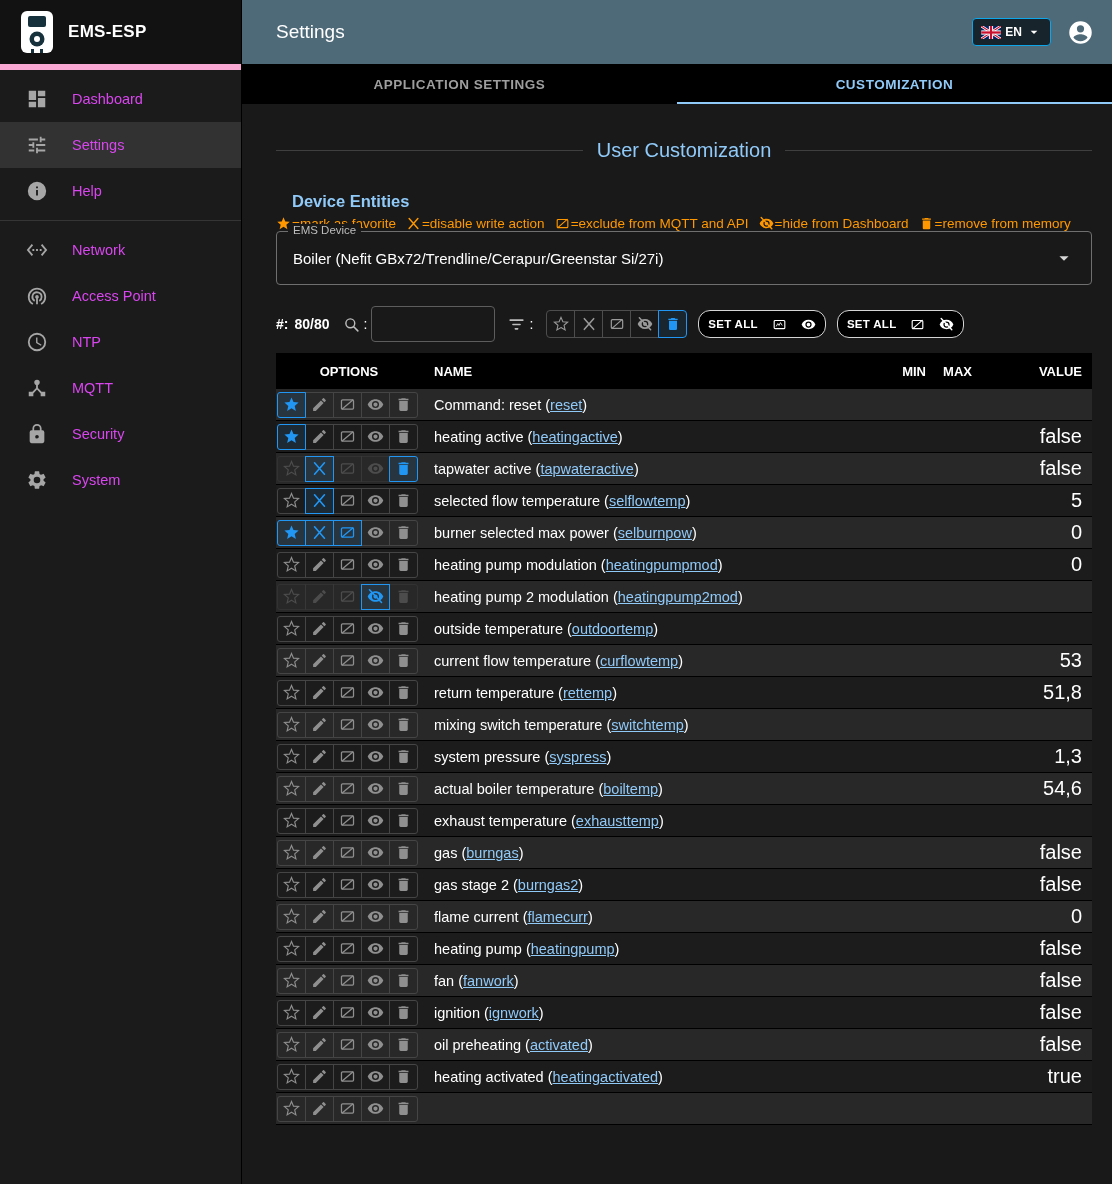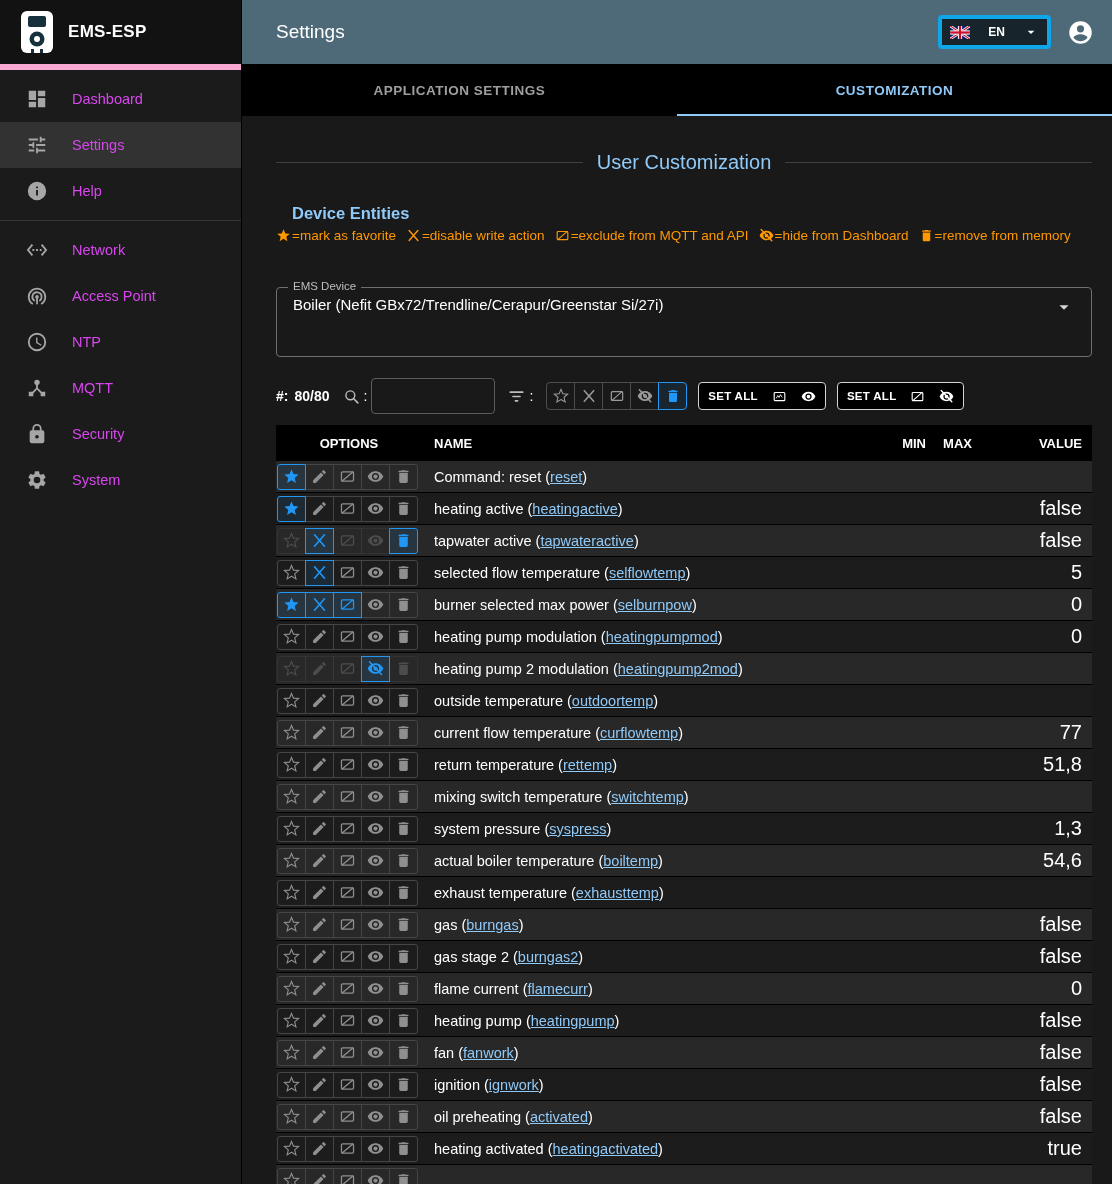--- a/index.html
+++ b/index.html
@@ -23,7 +23,7 @@
   .topbar{height:64px;background:#4e6a78;display:flex;align-items:center;padding:0 18px 0 34px;flex:none}
   .topbar-title{font-size:19px}
   .topbar-right{margin-left:auto;display:flex;align-items:center;gap:16px}
-  .lang-btn{display:flex;align-items:center;gap:18px;background:#17242c;border:4px solid #0ea5e9;border-radius:4px;
+  .lang-btn{display:flex;align-items:center;gap:4px;background:#17242c;border:1px solid #0ea5e9;border-radius:4px;
             padding:5px 8px;color:#fff;font-size:12px;font-weight:bold;cursor:pointer}
   .lang-btn .flag{width:20px;height:13px;display:inline-block}
   .lang-btn .caret{width:16px;height:16px;color:#fff}

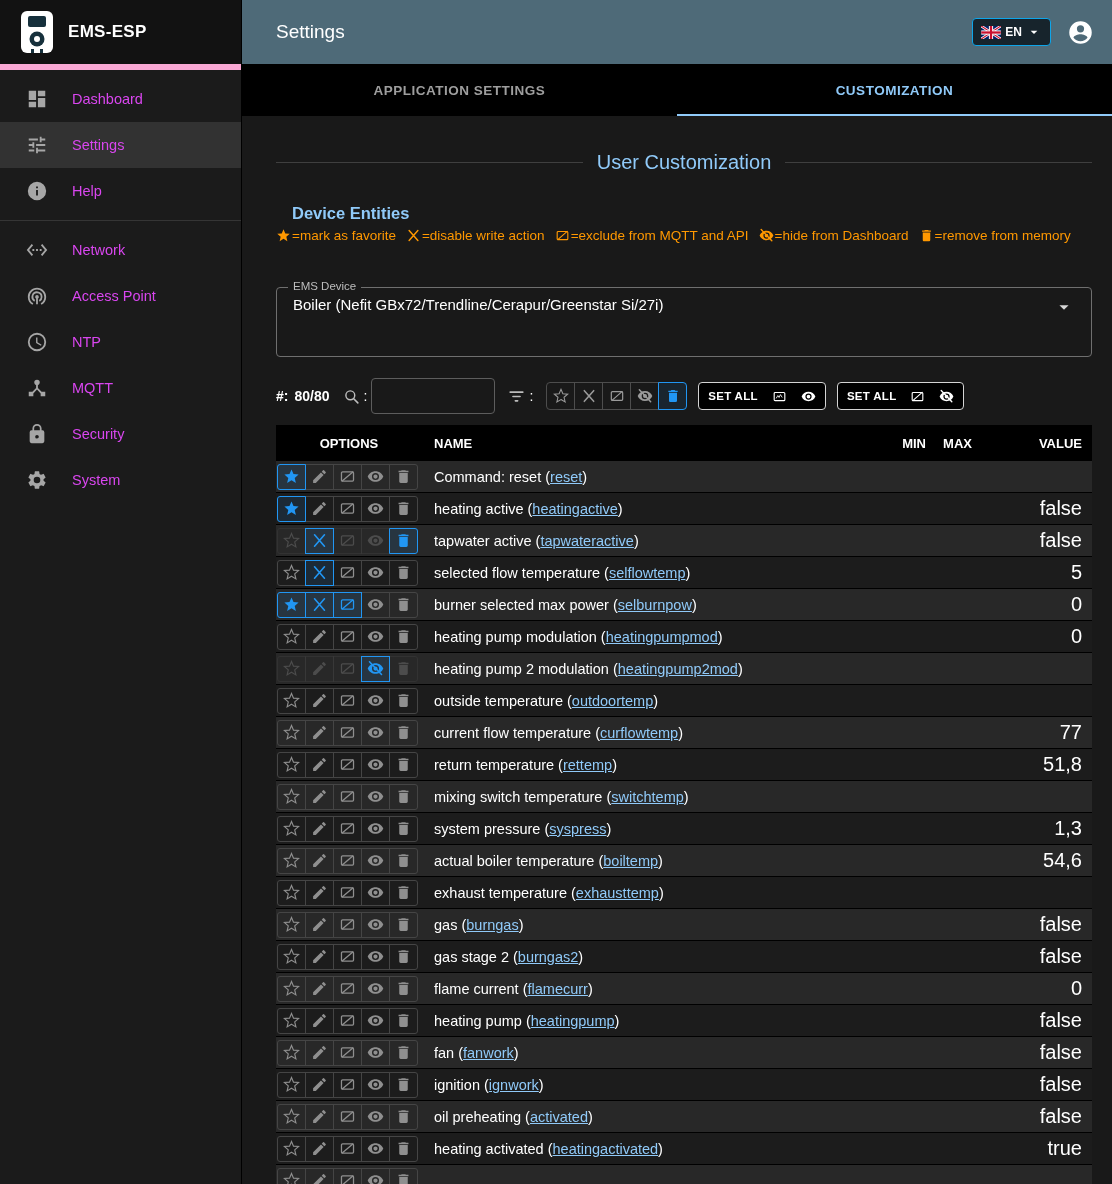--- a/index.html
+++ b/index.html
@@ -29,7 +29,7 @@
   .lang-btn .caret{width:16px;height:16px;color:#fff}
   .account{width:27px;height:27px;color:#fff;cursor:pointer}
 
-  .tabbar{height:52px;background:#000;display:flex;flex:none}
+  .tabbar{height:40px;background:#000;display:flex;flex:none}
   .tab{flex:1;display:flex;align-items:center;justify-content:center;font-size:13.5px;font-weight:bold;
        letter-spacing:.5px;color:#9e9e9e;cursor:pointer;text-transform:uppercase}
   .tab.active{color:#90caf9;box-shadow:inset 0 -2px 0 #90caf9}

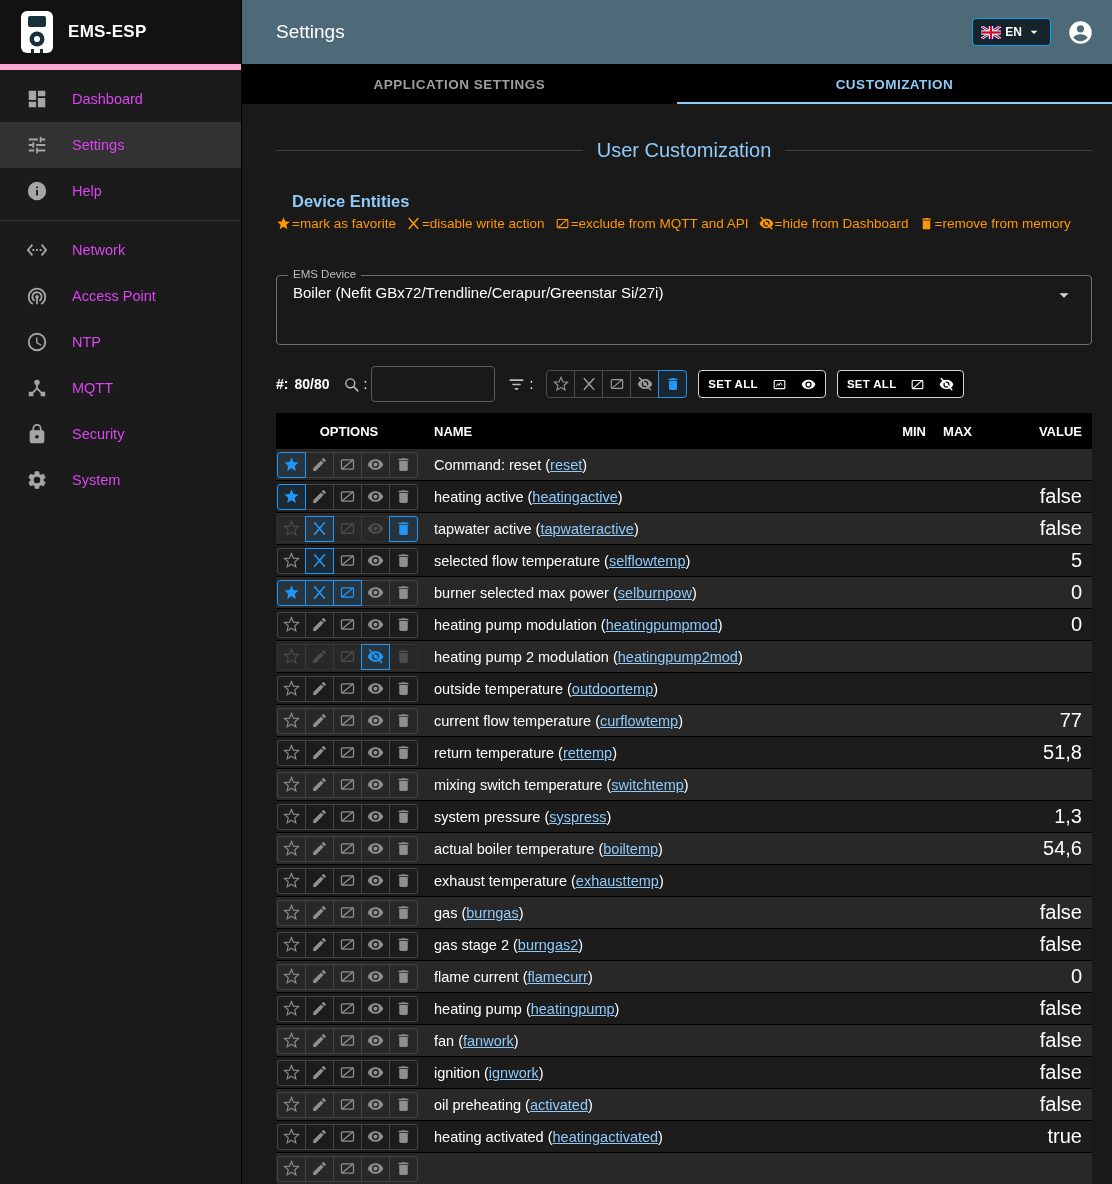--- a/index.html
+++ b/index.html
@@ -47,8 +47,8 @@
   .legend .seg:first-child .ic{margin-left:0}
   .legend .seg{display:flex;align-items:center}
 
-  .select-box{position:relative;border:1px solid #6f6f6f;border-radius:4px;height:52px;margin-top:44px;
-              display:flex;padding:8px 16px;cursor:pointer}
+  .select-box{position:relative;border:1px solid #6f6f6f;border-radius:4px;height:52px;
+              display:flex;align-items:center;padding:0 16px;cursor:pointer}
   .select-label{position:absolute;top:-8px;left:11px;background:#191919;padding:0 5px;font-size:11.5px;color:#bdbdbd}
   .select-value{font-size:15px}
   .select-caret{margin-left:auto;width:22px;height:22px;color:#d6d6d6}

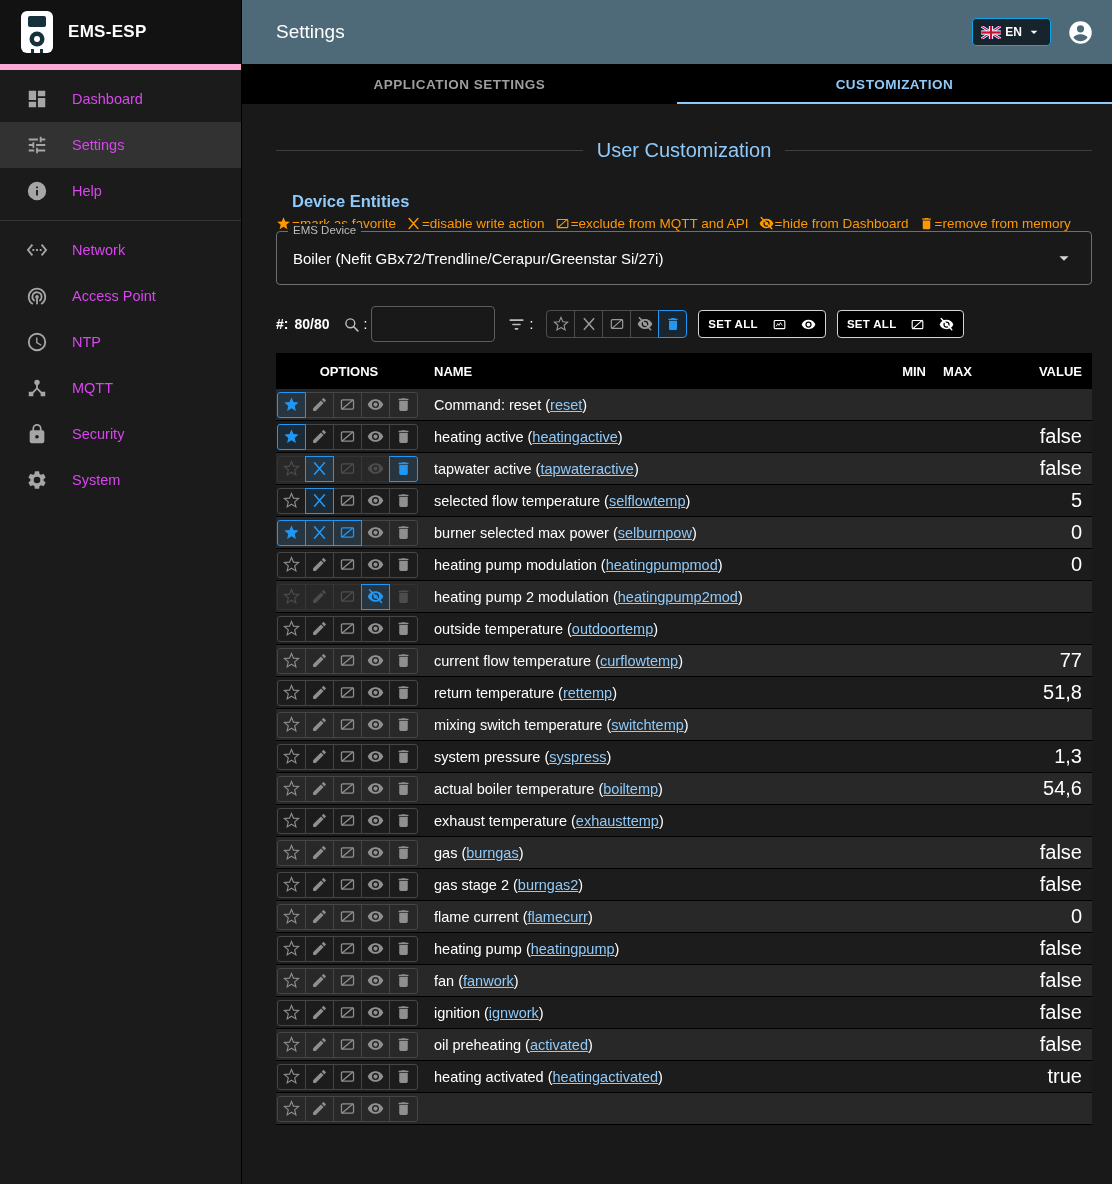--- a/index.html
+++ b/index.html
@@ -67,7 +67,7 @@
   .tbtn:last-child{border-radius:0 4px 4px 0}
   .tbtn.active{color:#2196f3;border-color:#2196f3;background:rgba(33,150,243,.10);position:relative;z-index:1}
   .tbtn .ic{width:16px;height:16px}
-  .setall{display:flex;align-items:center;gap:14px;border:1px solid #d4d4d4;border-radius:4px;background:#000;
+  .setall{display:flex;align-items:center;gap:14px;border:1px solid #d4d4d4;border-radius:12px;background:#000;
           color:#fff;font-size:11.5px;font-weight:bold;padding:0 9px;height:28px;margin-left:11px;cursor:pointer;letter-spacing:.3px}
   .setall .ic{width:15px;height:15px;color:#fff}
 

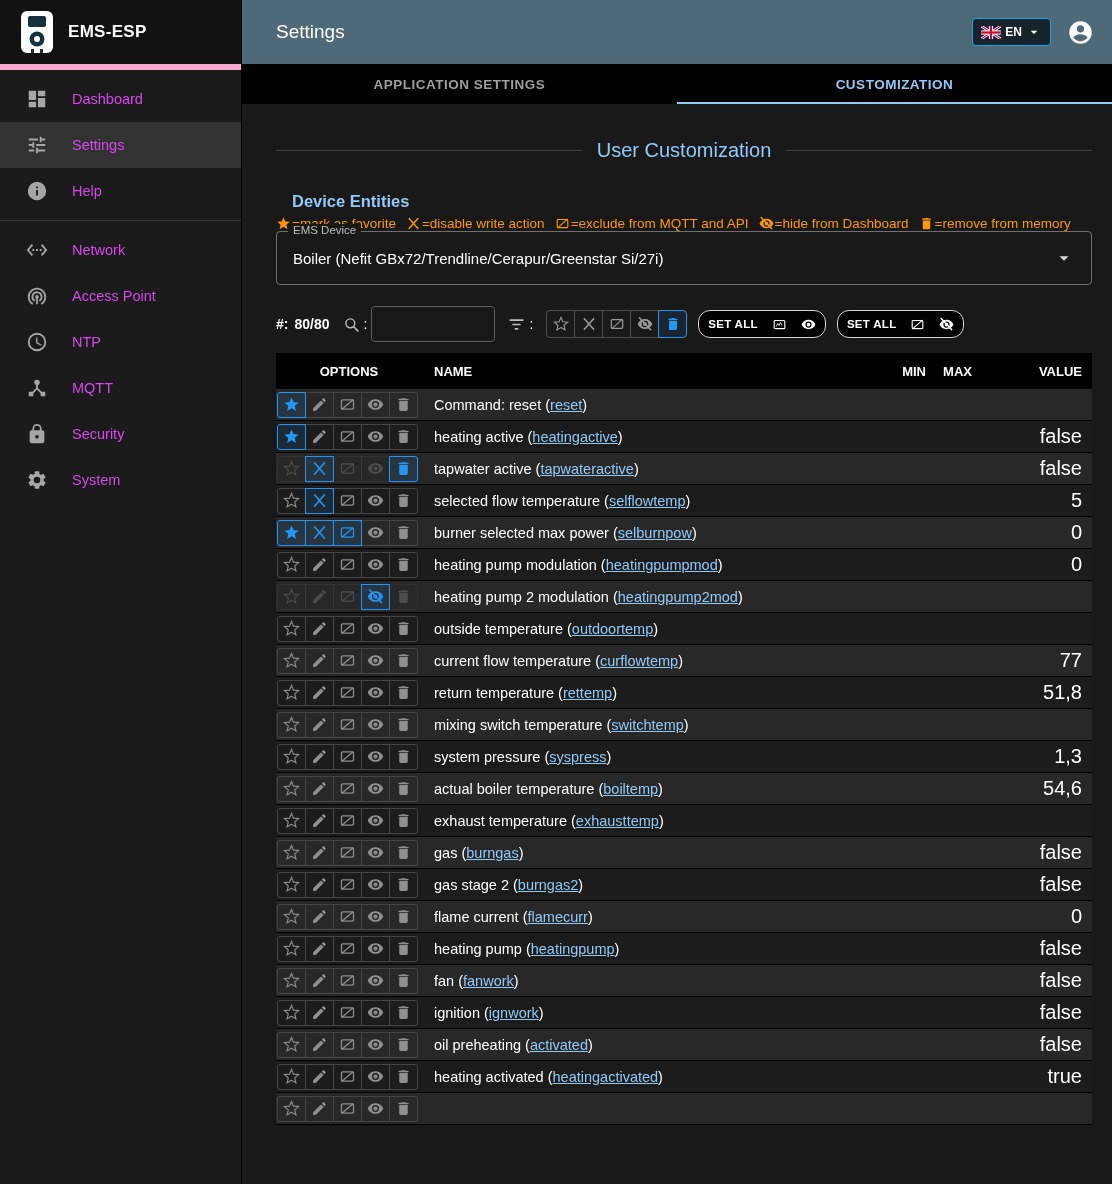--- a/index.html
+++ b/index.html
@@ -782,7 +782,7 @@
               <span class="row-name"><span>current flow temperature (</span><span class="link">curflowtemp</span><span>)</span></span>
               <span class="row-min"></span>
               <span class="row-max"></span>
-              <span class="row-value">77</span>
+              <span class="row-value">53</span>
             </div>
             <div class="row even">
               <span class="row-options">

